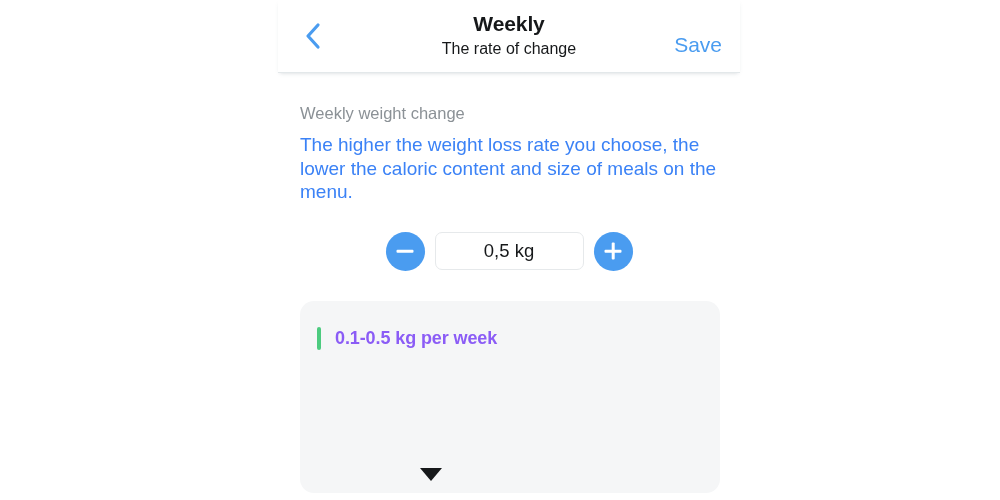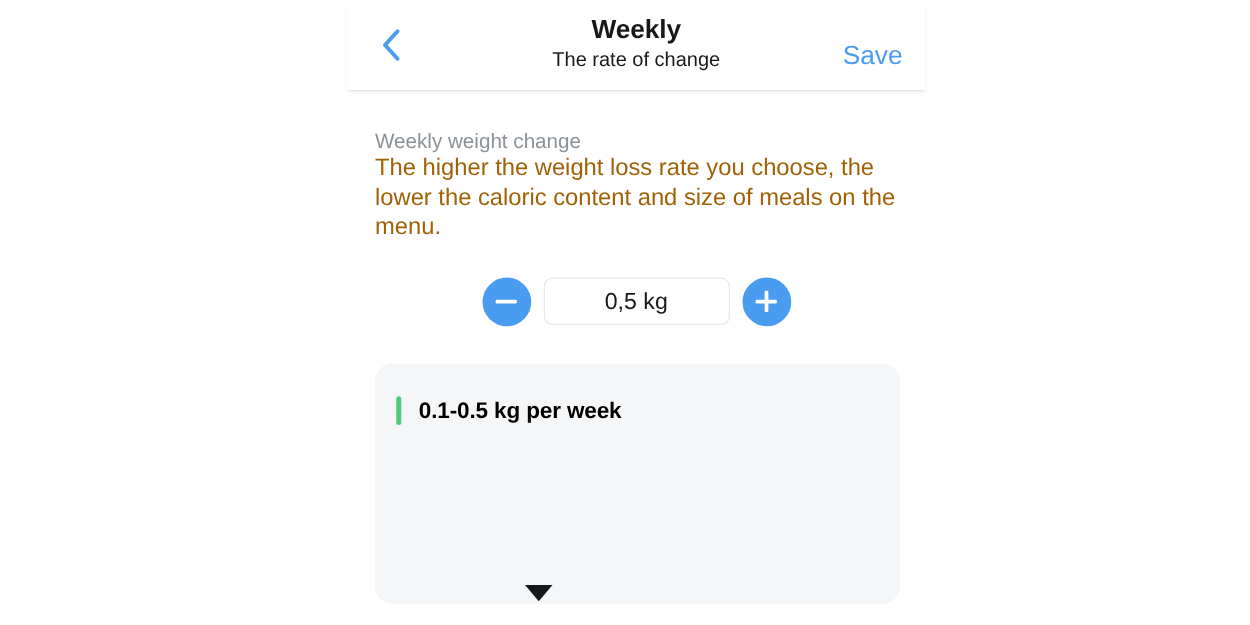--- a/index.html
+++ b/index.html
@@ -87,8 +87,9 @@
     line-height: 20px;
   }
   .section-desc {
+    margin-top: 10px;
     font-size: 19px;
-    color: #a16207;
+    color: #3b82f6;
     line-height: 23.5px;
     max-width: 424px;
   }

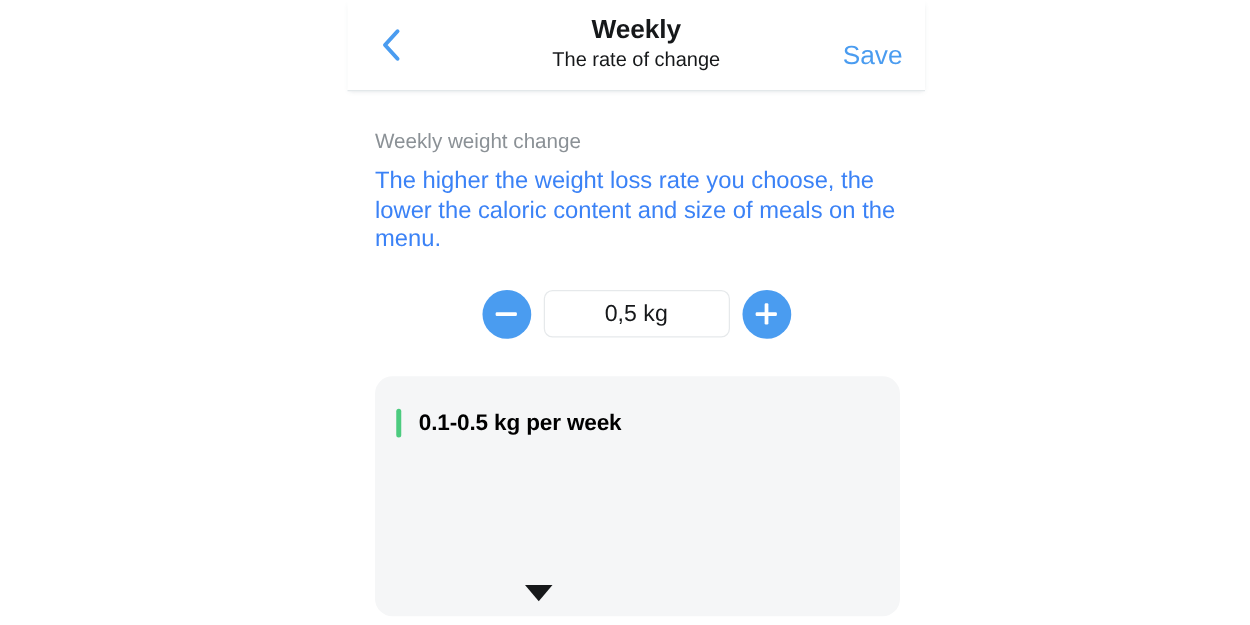--- a/index.html
+++ b/index.html
@@ -176,7 +176,7 @@
   .info-title {
     font-size: 18px;
     font-weight: bold;
-    color: #000000;
+    color: #8b5cf6;
     line-height: 23px;
     letter-spacing: -0.1px;
   }

